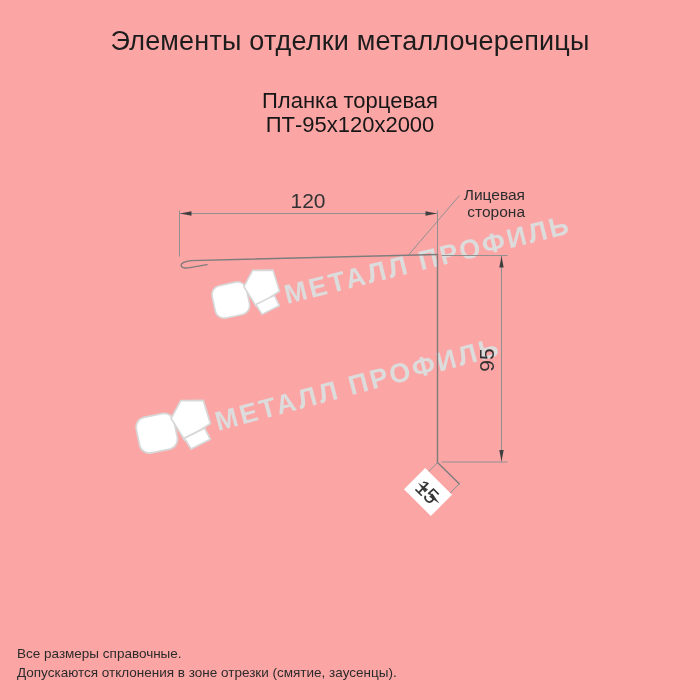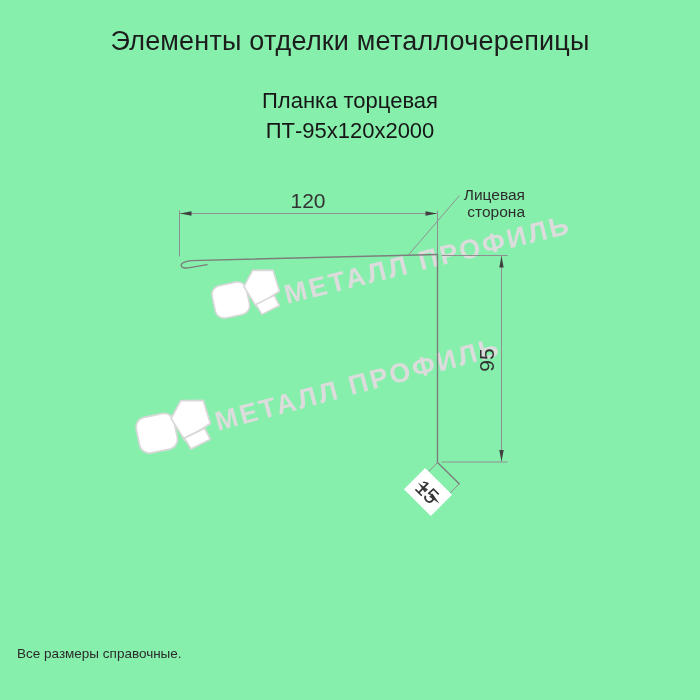--- a/index.html
+++ b/index.html
@@ -4,7 +4,7 @@
 <style>
   html,body{margin:0;padding:0;background:#fff;}
   .page{
-    position:relative;width:700px;height:700px;background:#86efac;overflow:hidden;
+    position:relative;width:700px;height:700px;background:#fca5a5;overflow:hidden;
     font-family:"Liberation Sans", sans-serif;
   }
   .page-title{

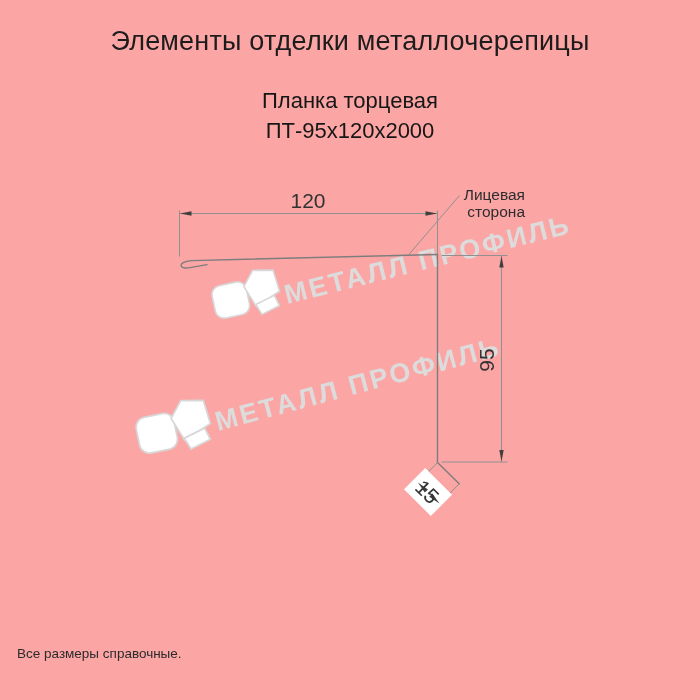--- a/index.html
+++ b/index.html
@@ -16,7 +16,7 @@
     font-size:22px;color:#161616;
   }
   .product-code{
-    position:absolute;top:118px;left:0;width:700px;text-align:center;
+    position:absolute;top:112px;left:0;width:700px;text-align:center;
     font-size:22px;color:#161616;
   }
   .drawing{position:absolute;left:0;top:0;}

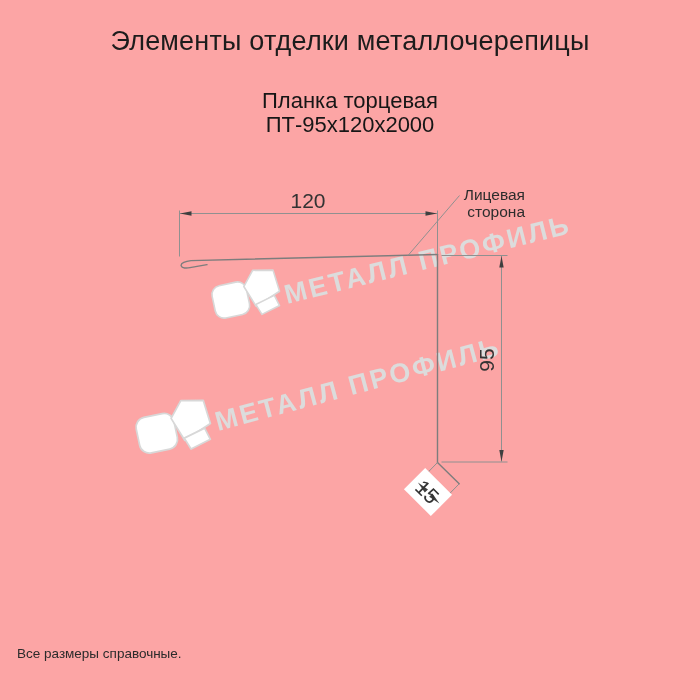--- a/index.html
+++ b/index.html
@@ -110,6 +110,7 @@
   </svg>
 
   <div class="footer-note n1">Все размеры справочные.</div>
+  <div class="footer-note n2">Допускаются отклонения в зоне отрезки (смятие, заусенцы).</div>
 
 </div>
 

